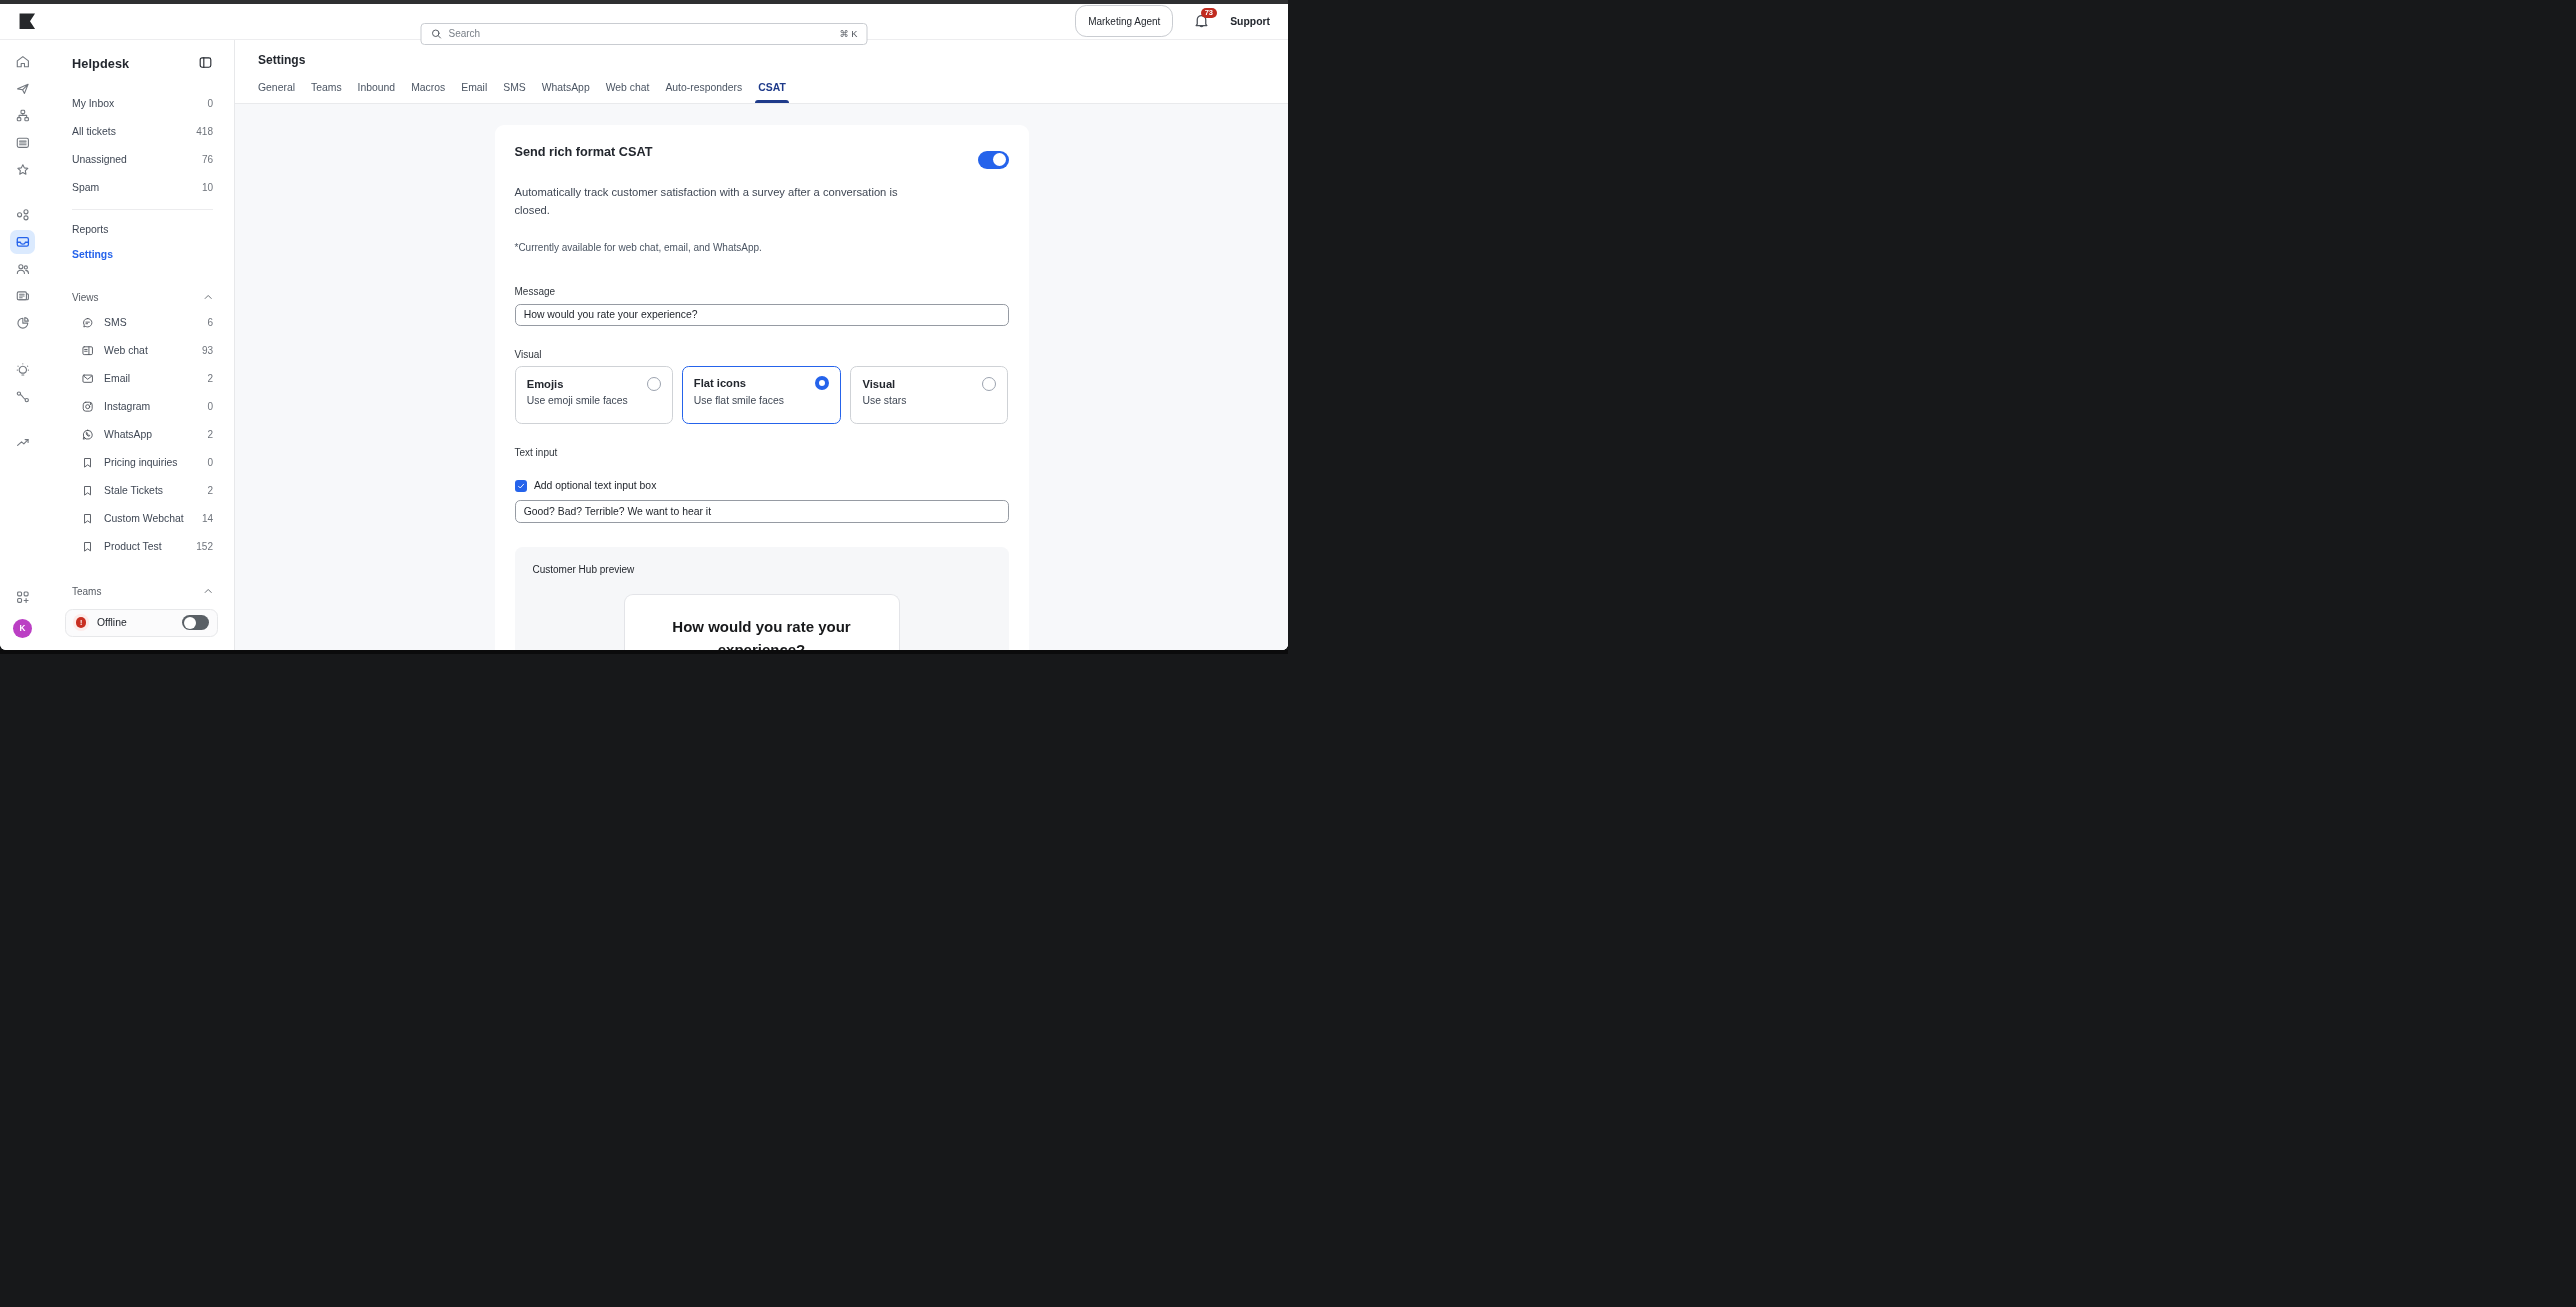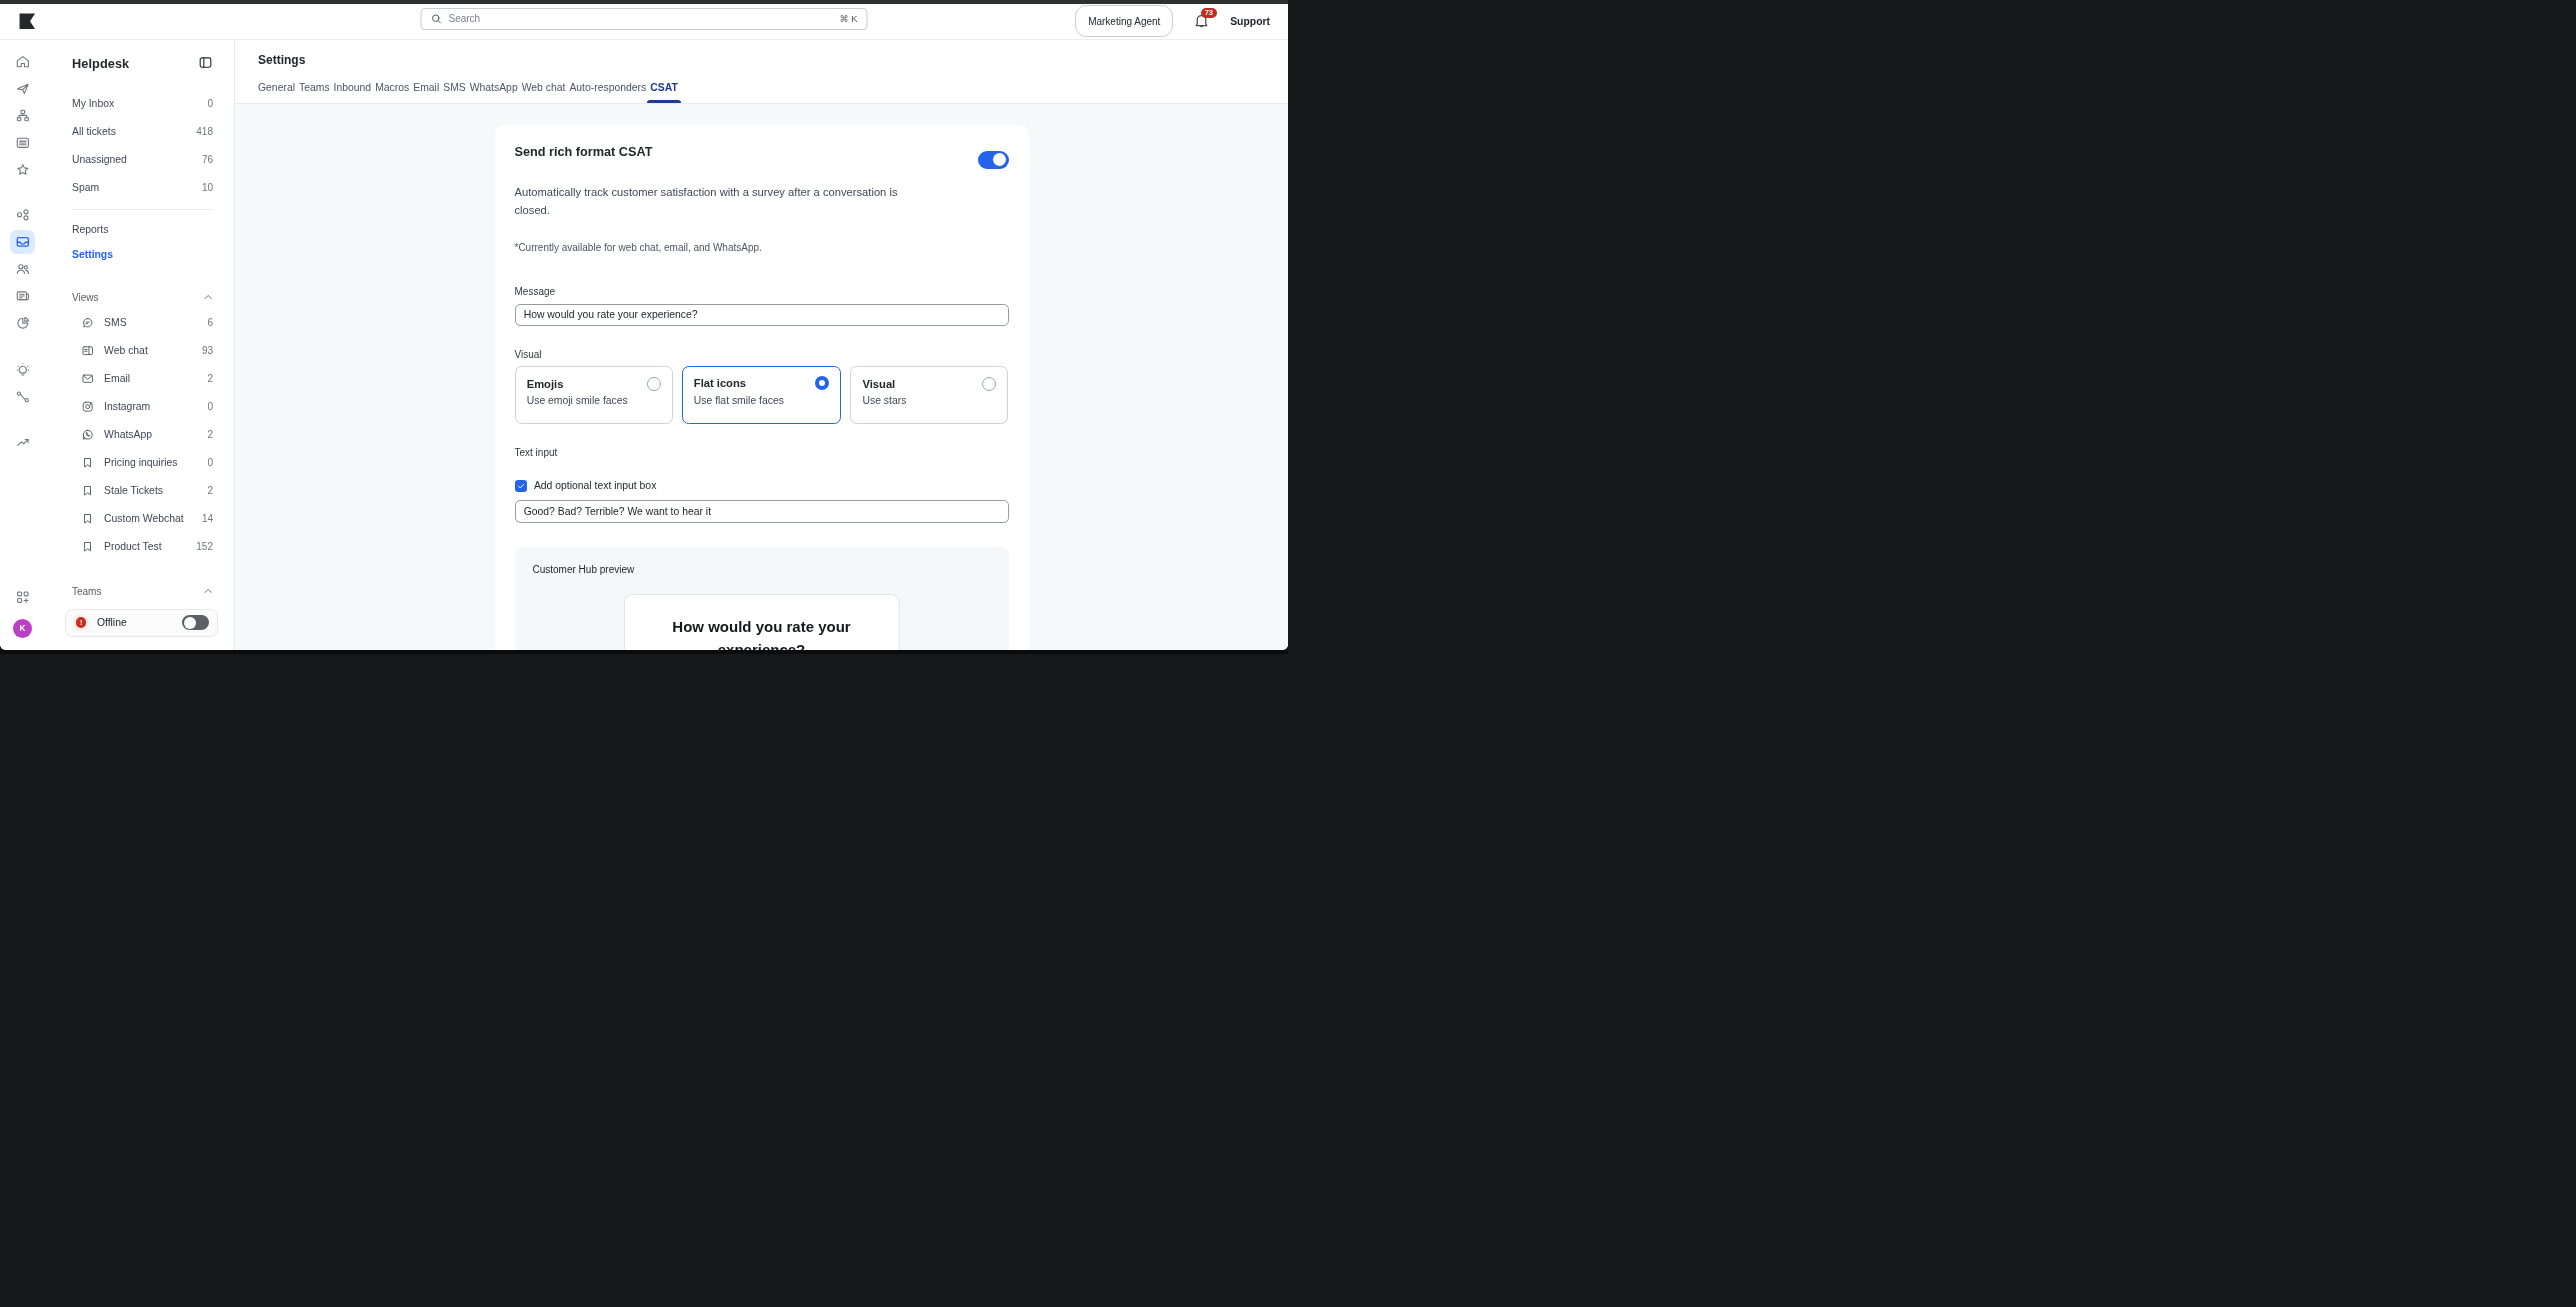--- a/index.html
+++ b/index.html
@@ -17,7 +17,7 @@
   
   .hdr{height:36px;flex:none;background:#fff;border-bottom:0.7px solid #ededef;display:flex;align-items:center;padding:0 18px;position:relative}
   .logo{width:18.6px;height:18.6px;flex:none}
-  .search{position:absolute;left:50%;top:4px;transform:translateX(-50%);width:447px;height:22.4px;
+  .search{position:absolute;left:50%;top:19px;transform:translateX(-50%);width:447px;height:22.4px;
     border:0.7px solid #c9ccd1;border-radius:4px;display:flex;align-items:center;padding:0 9px;gap:6px;background:#fff}
   .search input{border:0;outline:0;flex:1;font-size:10px;color:var(--ink);font-family:inherit;background:transparent}
   .search input::placeholder{color:#7a8088}

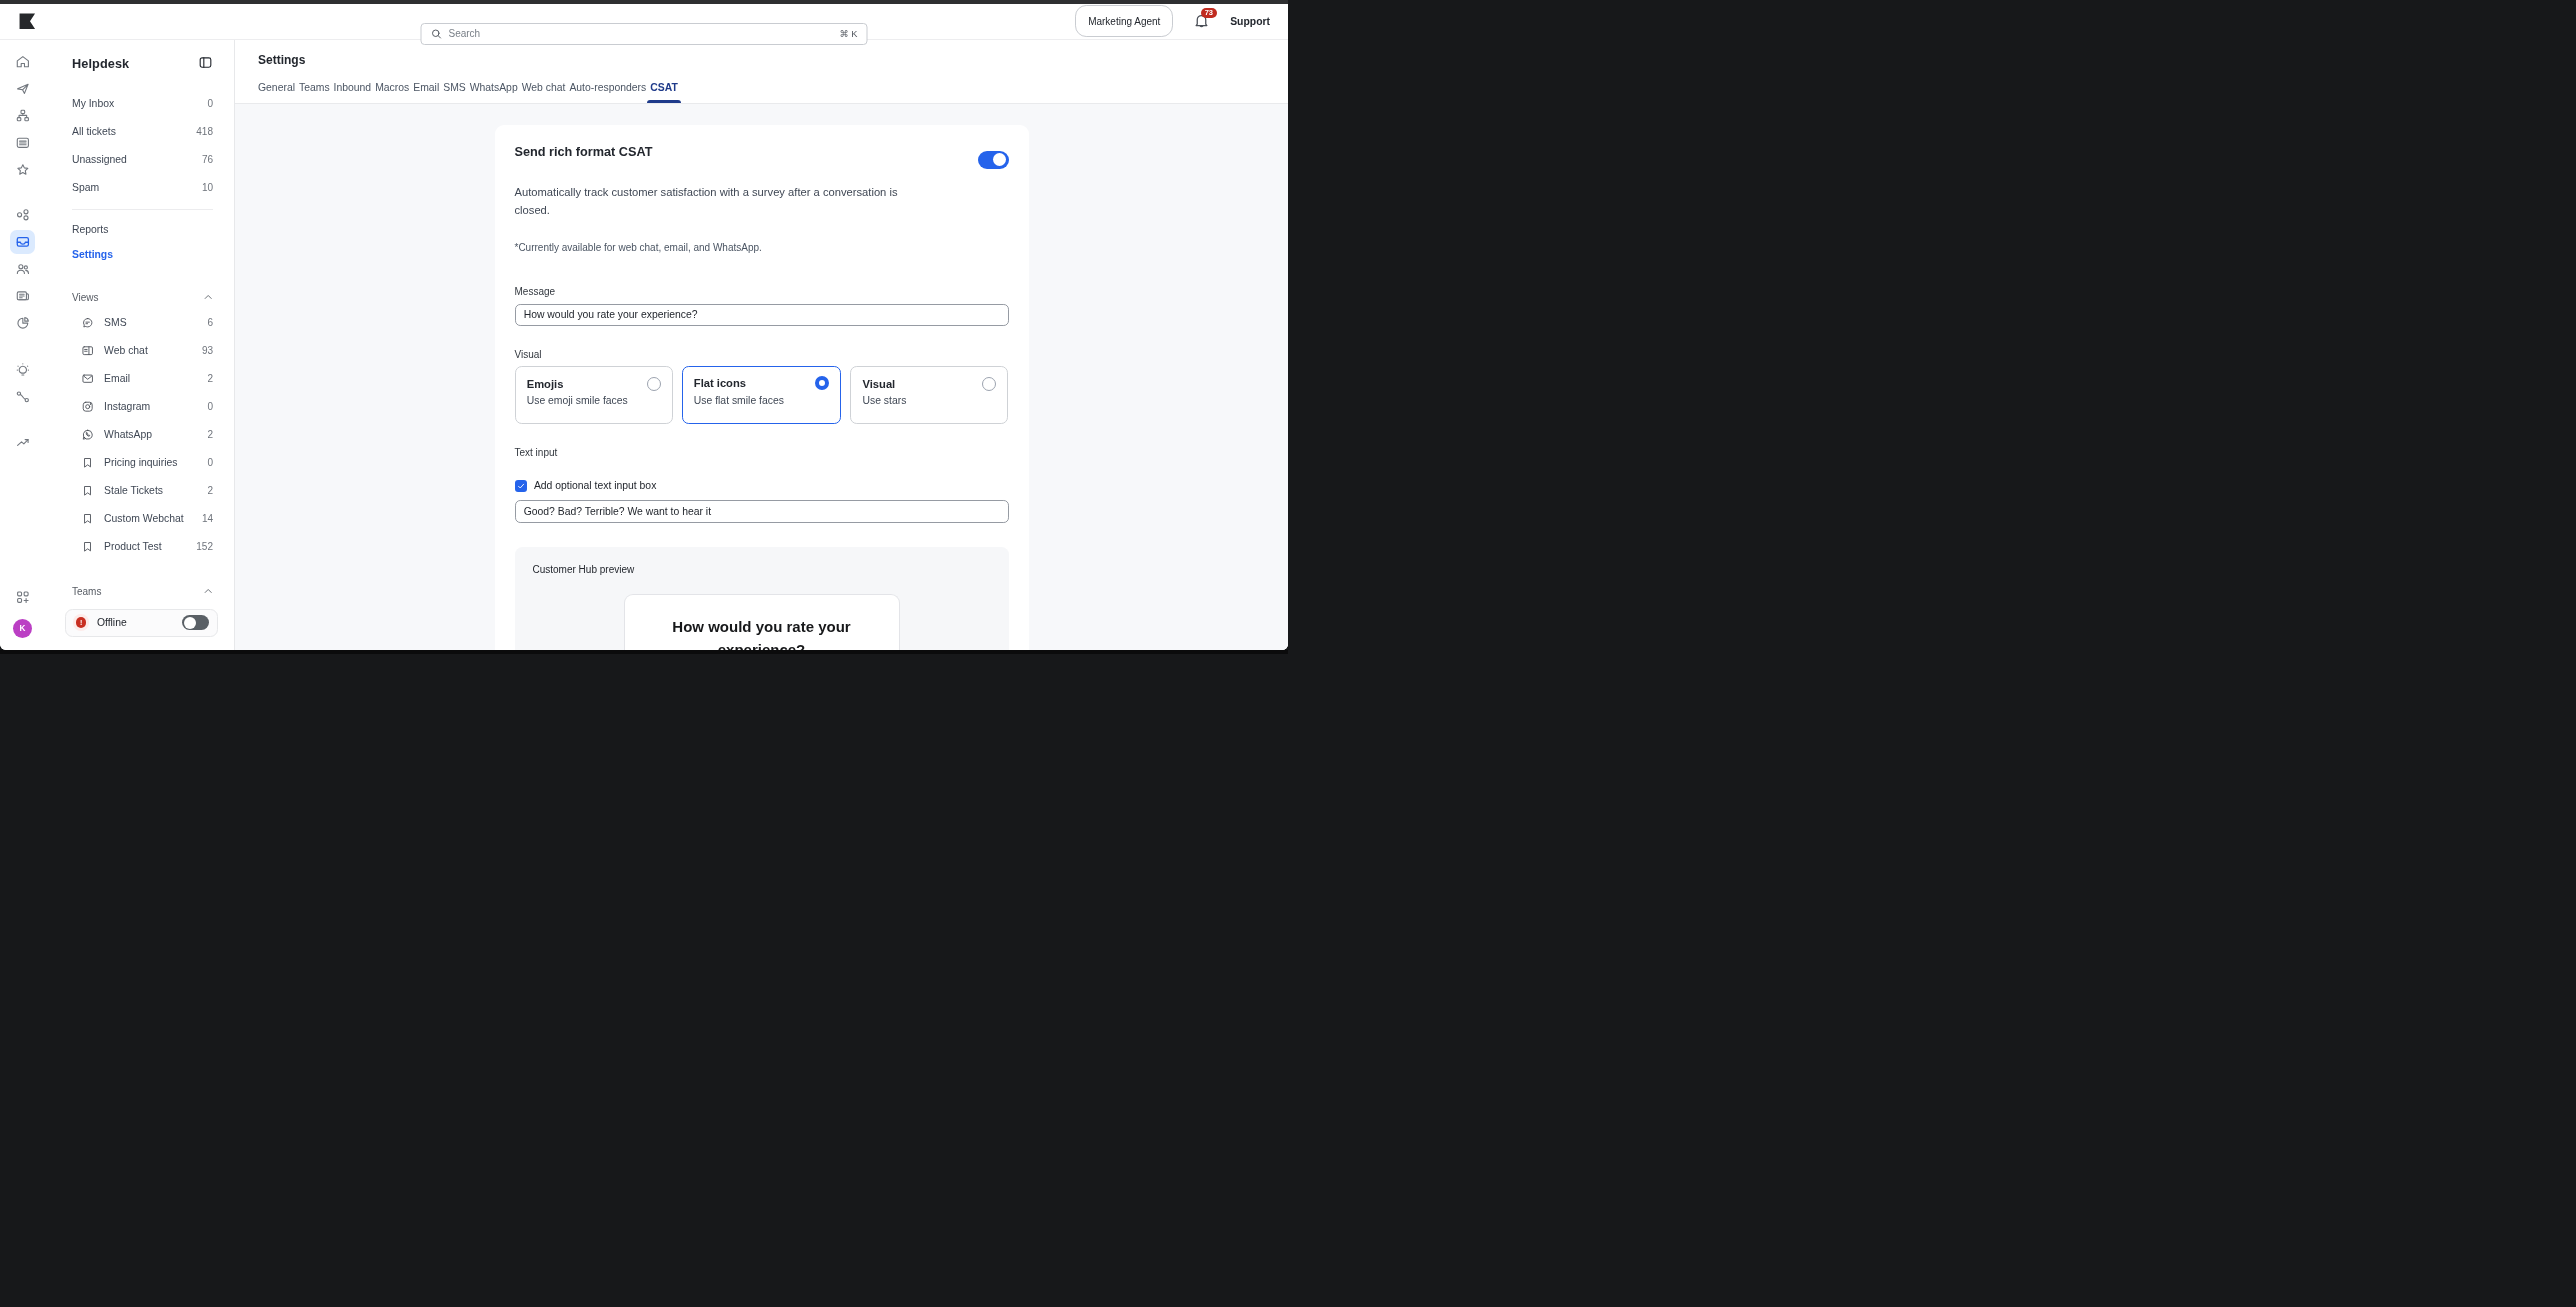--- a/index.html
+++ b/index.html
@@ -73,7 +73,7 @@
   .main{flex:1;display:flex;flex-direction:column;min-width:0;background:#fff}
   .main-head{flex:none;background:#fff;border-bottom:0.7px solid #e9eaec;padding:13.4px 0 0 23px}
   .page-title{font-size:12px;font-weight:700;margin-bottom:15px}
-  .tabs{display:flex;gap:4px}
+  .tabs{display:flex;gap:16px}
   .tab{font-size:10.4px;color:#4b5563;padding-bottom:9.7px;position:relative;cursor:pointer;white-space:nowrap}
   .tab.active{color:var(--tab-active);font-weight:700}
   .tab.active::after{content:"";position:absolute;left:-3.7px;right:-3.7px;bottom:0;height:3px;border-radius:3px 3px 0 0;background:var(--tab-active)}

